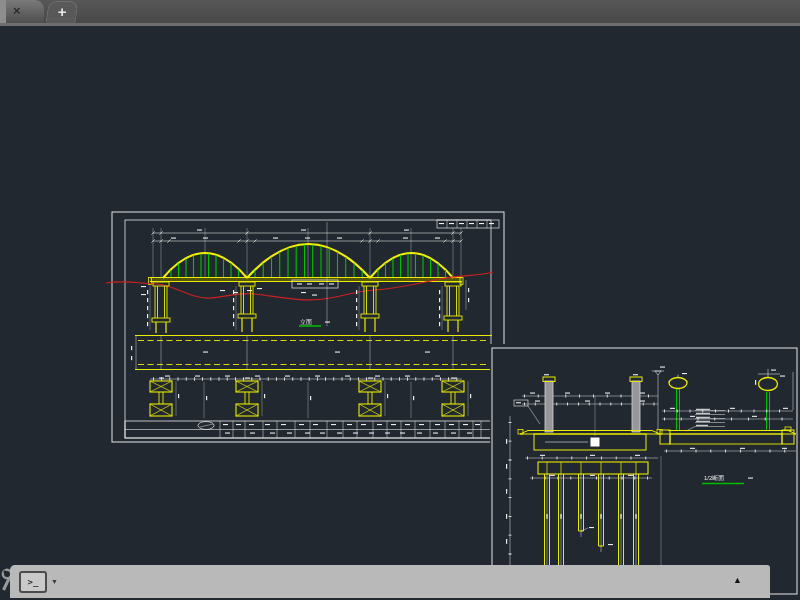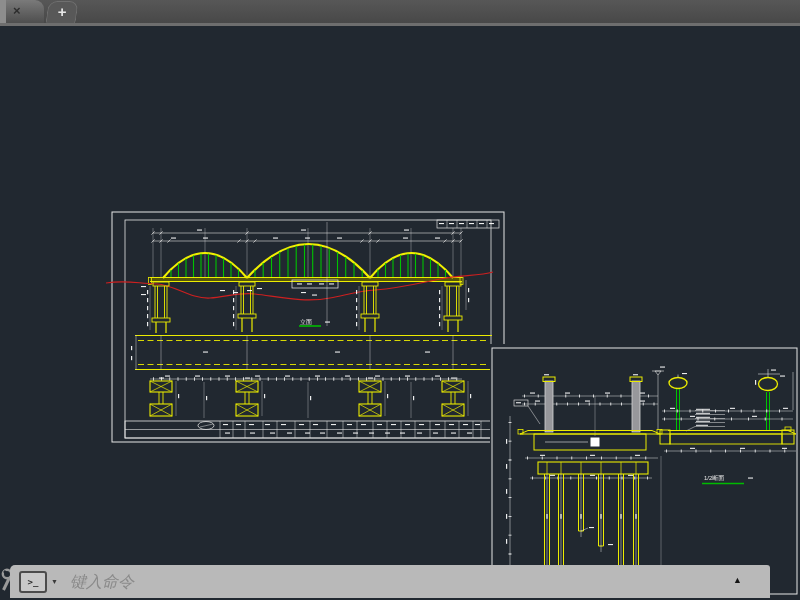--- a/index.html
+++ b/index.html
@@ -495,7 +495,6 @@
       <span>&gt;_</span>
     </div>
     <span id="cmd-caret">▼</span>
-    <input id="cmd-input" type="text" placeholder="键入命令" style="">
     <span id="cmd-expand">▲</span>
   </div>
 

